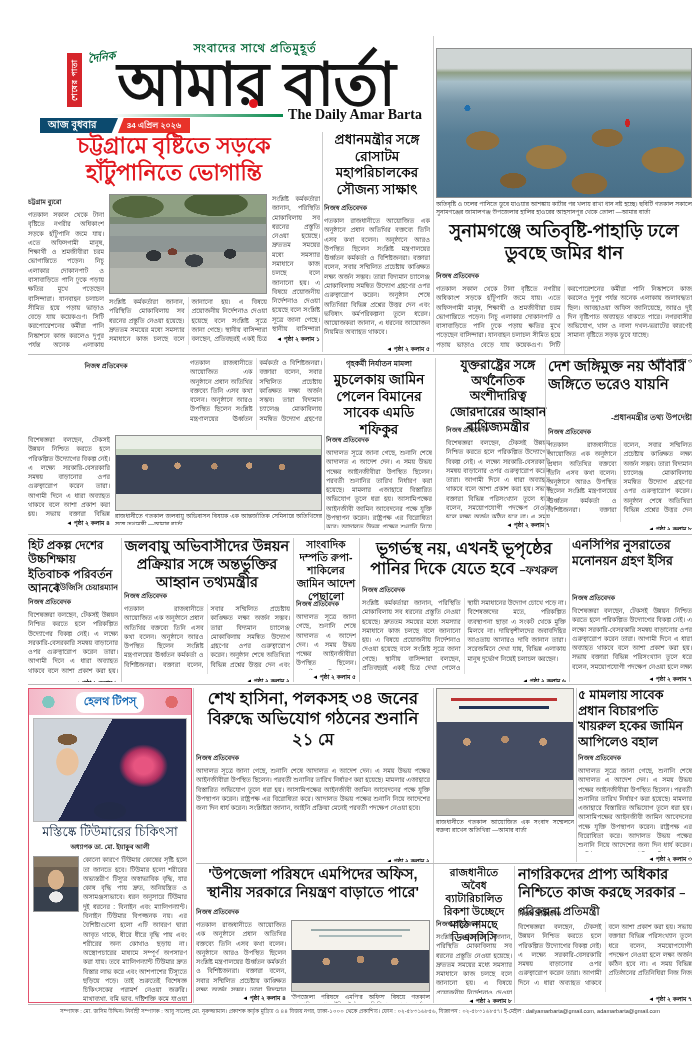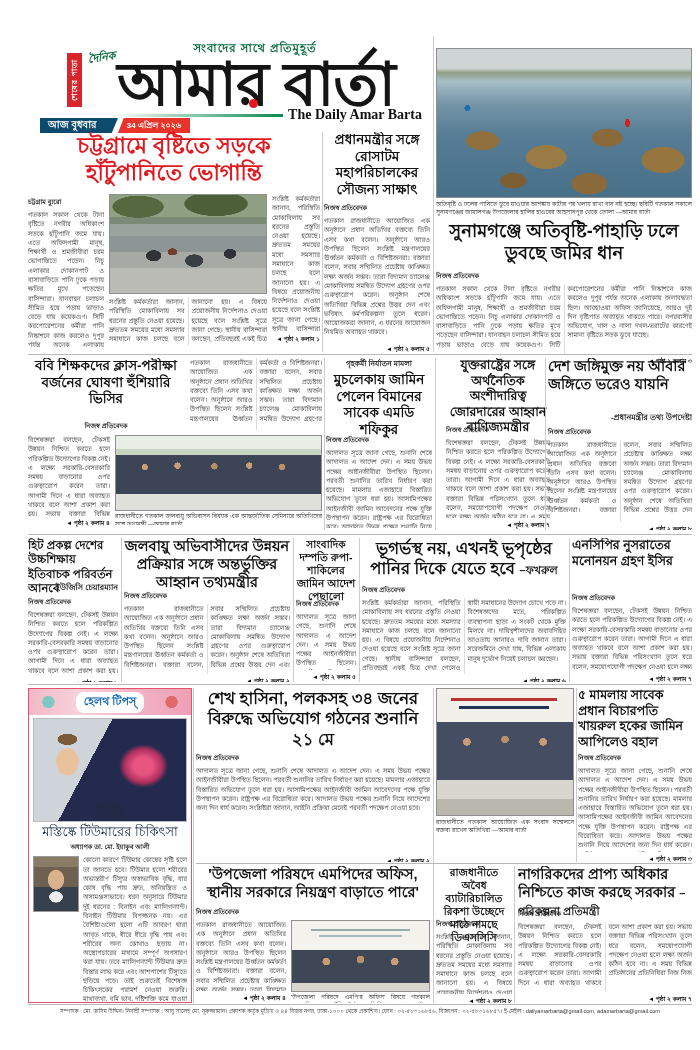--- a/index.html
+++ b/index.html
@@ -167,7 +167,6 @@
   <div class="blk" style="left:28px;top:358px;width:294px;height:172px;">
     <div style="display:flex;gap:6px;height:74px;">
       <div style="width:156px;">
-        <div class="hl h14" style="height:60px;">ববি শিক্ষকদের ক্লাস-পরীক্ষা বর্জনের ঘোষণা হুঁশিয়ারি ভিসির</div>
         <div class="byline" style="text-align:center;">নিজস্ব প্রতিবেদক</div>
       </div>
       <div class="body c2" style="flex:1;height:72px;">গতকাল রাজধানীতে আয়োজিত এক অনুষ্ঠানে প্রধান অতিথির বক্তব্যে তিনি এসব কথা বলেন। অনুষ্ঠানে আরও উপস্থিত ছিলেন সংশ্লিষ্ট মন্ত্রণালয়ের ঊর্ধ্বতন কর্মকর্তা ও বিশিষ্টজনরা। বক্তারা বলেন, সবার সম্মিলিত প্রচেষ্টায় কাঙ্ক্ষিত লক্ষ্য অর্জন সম্ভব। তারা বিদ্যমান চ্যালেঞ্জ মোকাবিলায় সমন্বিত উদ্যোগ গ্রহণের ওপর গুরুত্বারোপ করেন। অনুষ্ঠান শেষে অতিথিরা বিভিন্ন প্রশ্নের উত্তর দেন এবং ভবিষ্যৎ কর্মপরিকল্পনা তুলে ধরেন। আয়োজকরা জানান, এ ধরনের আয়োজন নিয়মিত অব্যাহত থাকবে।</div>

